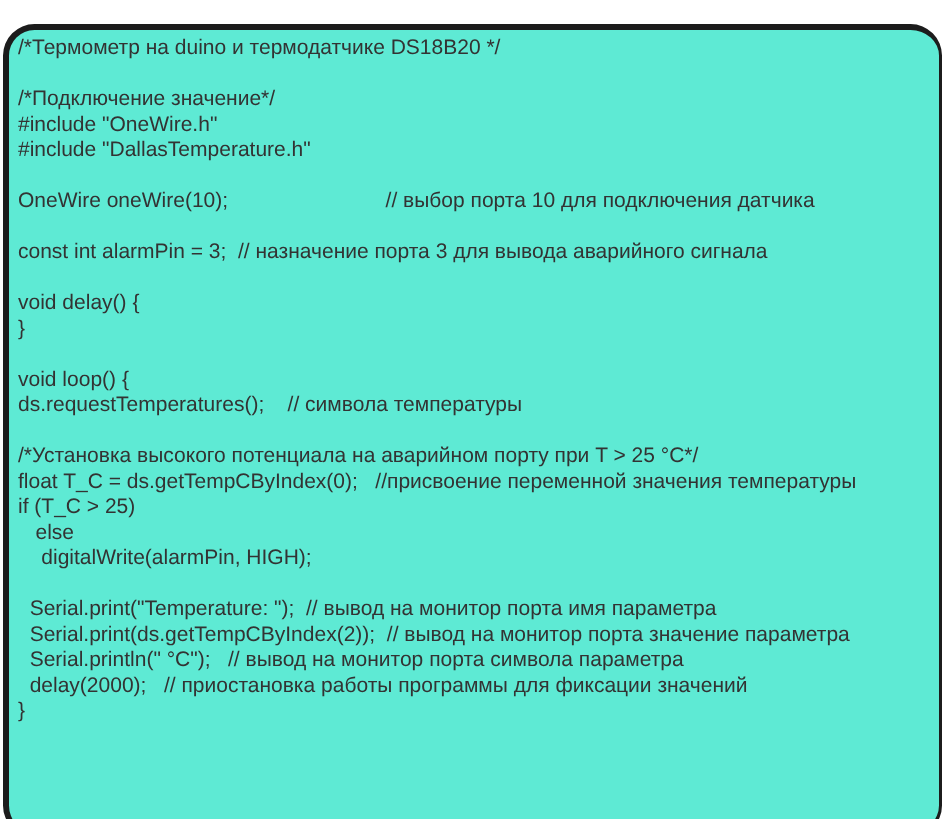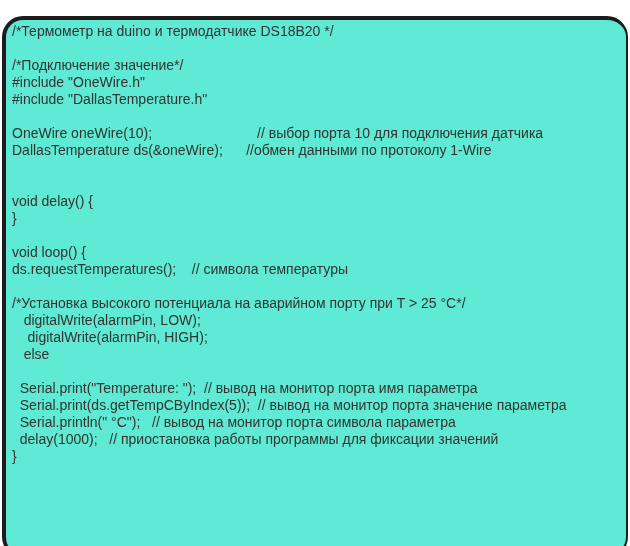--- a/index.html
+++ b/index.html
@@ -52,7 +52,6 @@
   <div class="code-line">#include "DallasTemperature.h"</div>
   <div class="code-line"></div>
   <div class="code-line">OneWire oneWire(10);                           // выбор порта 10 для подключения датчика</div>
-  <div class="code-line">DallasTemperature ds(&amp;oneWire);      //обмен данными по протоколу 1-Wire</div>
   <div class="code-line"></div>
   <div class="code-line"></div>
   <div class="code-line">void delay() {</div>

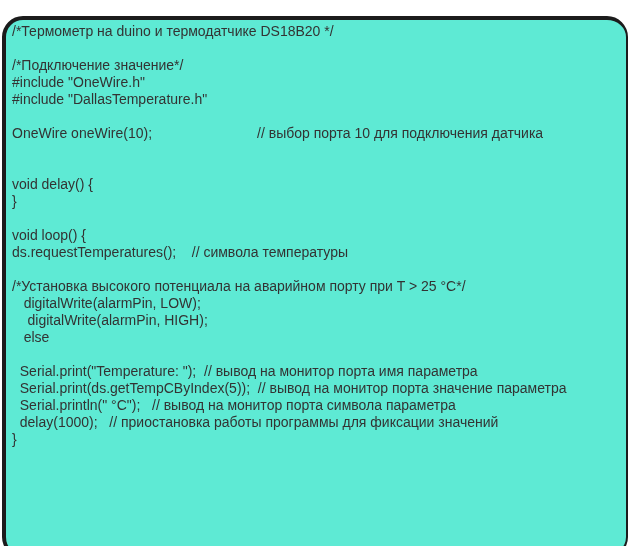--- a/index.html
+++ b/index.html
@@ -53,6 +53,7 @@
   <div class="code-line"></div>
   <div class="code-line">OneWire oneWire(10);                           // выбор порта 10 для подключения датчика</div>
   <div class="code-line"></div>
+  <div class="code-line">const int alarmPin = 3;  // назначение порта 3 для вывода аварийного сигнала</div>
   <div class="code-line"></div>
   <div class="code-line">void delay() {</div>
   <div class="code-line">}</div>

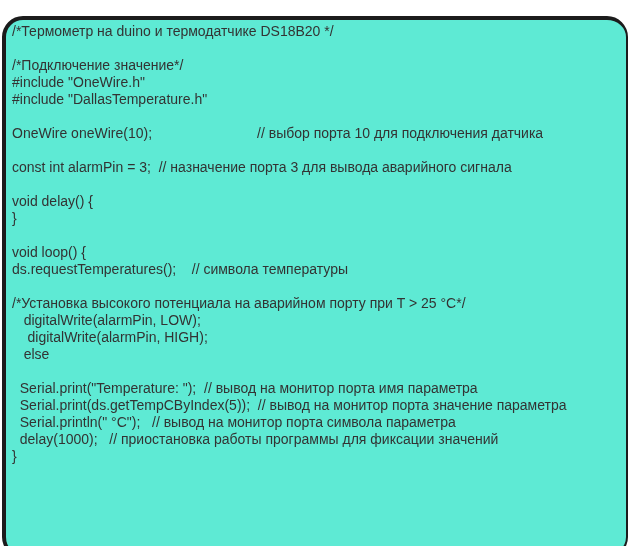--- a/index.html
+++ b/index.html
@@ -62,6 +62,7 @@
   <div class="code-line">ds.requestTemperatures();    // символа температуры</div>
   <div class="code-line"></div>
   <div class="code-line">/*Установка высокого потенциала на аварийном порту при T &gt; 25 °C*/</div>
+  <div class="code-line">float T_C = ds.getTempCByIndex(0);   //присвоение переменной значения температуры</div>
   <div class="code-line">   digitalWrite(alarmPin, LOW);</div>
   <div class="code-line">    digitalWrite(alarmPin, HIGH);</div>
   <div class="code-line">   else</div>

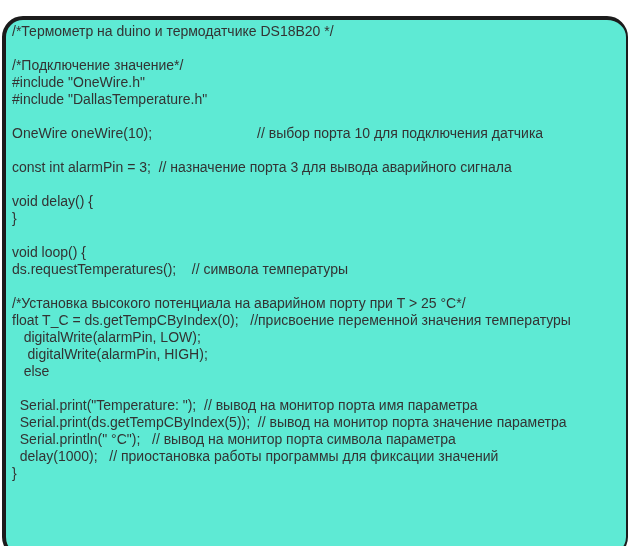--- a/index.html
+++ b/index.html
@@ -63,6 +63,7 @@
   <div class="code-line"></div>
   <div class="code-line">/*Установка высокого потенциала на аварийном порту при T &gt; 25 °C*/</div>
   <div class="code-line">float T_C = ds.getTempCByIndex(0);   //присвоение переменной значения температуры</div>
+  <div class="code-line">if (T_C &gt; 25)</div>
   <div class="code-line">   digitalWrite(alarmPin, LOW);</div>
   <div class="code-line">    digitalWrite(alarmPin, HIGH);</div>
   <div class="code-line">   else</div>

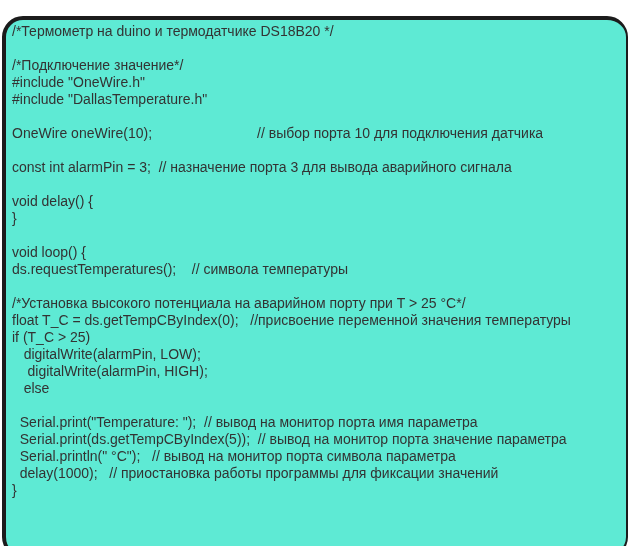--- a/index.html
+++ b/index.html
@@ -64,7 +64,6 @@
   <div class="code-line">/*Установка высокого потенциала на аварийном порту при T &gt; 25 °C*/</div>
   <div class="code-line">float T_C = ds.getTempCByIndex(0);   //присвоение переменной значения температуры</div>
   <div class="code-line">if (T_C &gt; 25)</div>
-  <div class="code-line">   digitalWrite(alarmPin, LOW);</div>
   <div class="code-line">    digitalWrite(alarmPin, HIGH);</div>
   <div class="code-line">   else</div>
   <div class="code-line"></div>

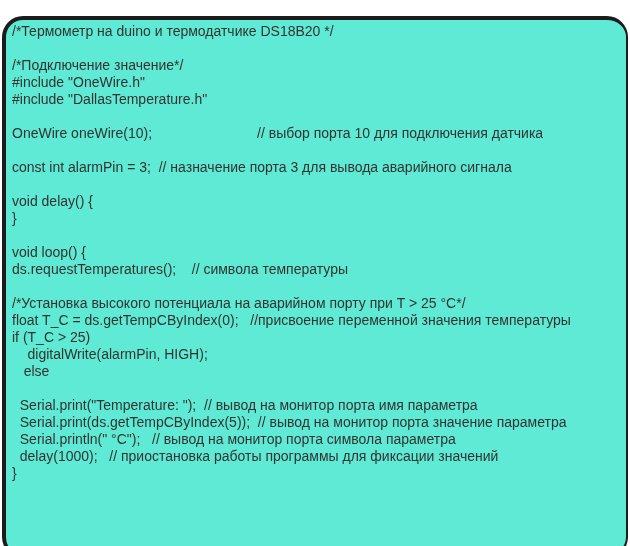--- a/index.html
+++ b/index.html
@@ -64,8 +64,8 @@
   <div class="code-line">/*Установка высокого потенциала на аварийном порту при T &gt; 25 °C*/</div>
   <div class="code-line">float T_C = ds.getTempCByIndex(0);   //присвоение переменной значения температуры</div>
   <div class="code-line">if (T_C &gt; 25)</div>
+  <div class="code-line">   else</div>
   <div class="code-line">    digitalWrite(alarmPin, HIGH);</div>
-  <div class="code-line">   else</div>
   <div class="code-line"></div>
   <div class="code-line">  Serial.print("Temperature: ");  // вывод на монитор порта имя параметра</div>
   <div class="code-line">  Serial.print(ds.getTempCByIndex(5));  // вывод на монитор порта значение параметра</div>

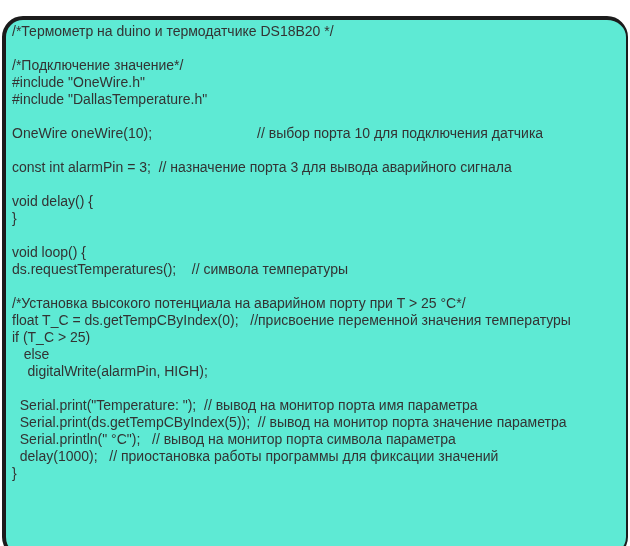--- a/index.html
+++ b/index.html
@@ -68,7 +68,7 @@
   <div class="code-line">    digitalWrite(alarmPin, HIGH);</div>
   <div class="code-line"></div>
   <div class="code-line">  Serial.print("Temperature: ");  // вывод на монитор порта имя параметра</div>
-  <div class="code-line">  Serial.print(ds.getTempCByIndex(5));  // вывод на монитор порта значение параметра</div>
+  <div class="code-line">  Serial.print(ds.getTempCByIndex(2));  // вывод на монитор порта значение параметра</div>
   <div class="code-line">  Serial.println(" °C");   // вывод на монитор порта символа параметра</div>
   <div class="code-line">  delay(1000);   // приостановка работы программы для фиксации значений</div>
   <div class="code-line">}</div>

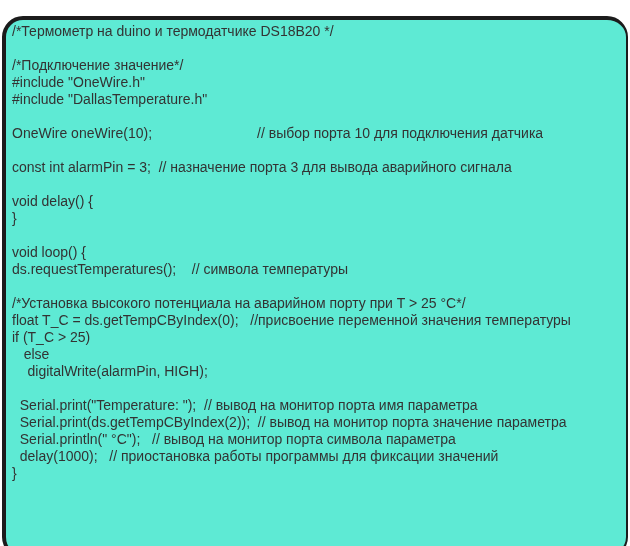--- a/index.html
+++ b/index.html
@@ -70,7 +70,7 @@
   <div class="code-line">  Serial.print("Temperature: ");  // вывод на монитор порта имя параметра</div>
   <div class="code-line">  Serial.print(ds.getTempCByIndex(2));  // вывод на монитор порта значение параметра</div>
   <div class="code-line">  Serial.println(" °C");   // вывод на монитор порта символа параметра</div>
-  <div class="code-line">  delay(1000);   // приостановка работы программы для фиксации значений</div>
+  <div class="code-line">  delay(2000);   // приостановка работы программы для фиксации значений</div>
   <div class="code-line">}</div>
 </div>
 

